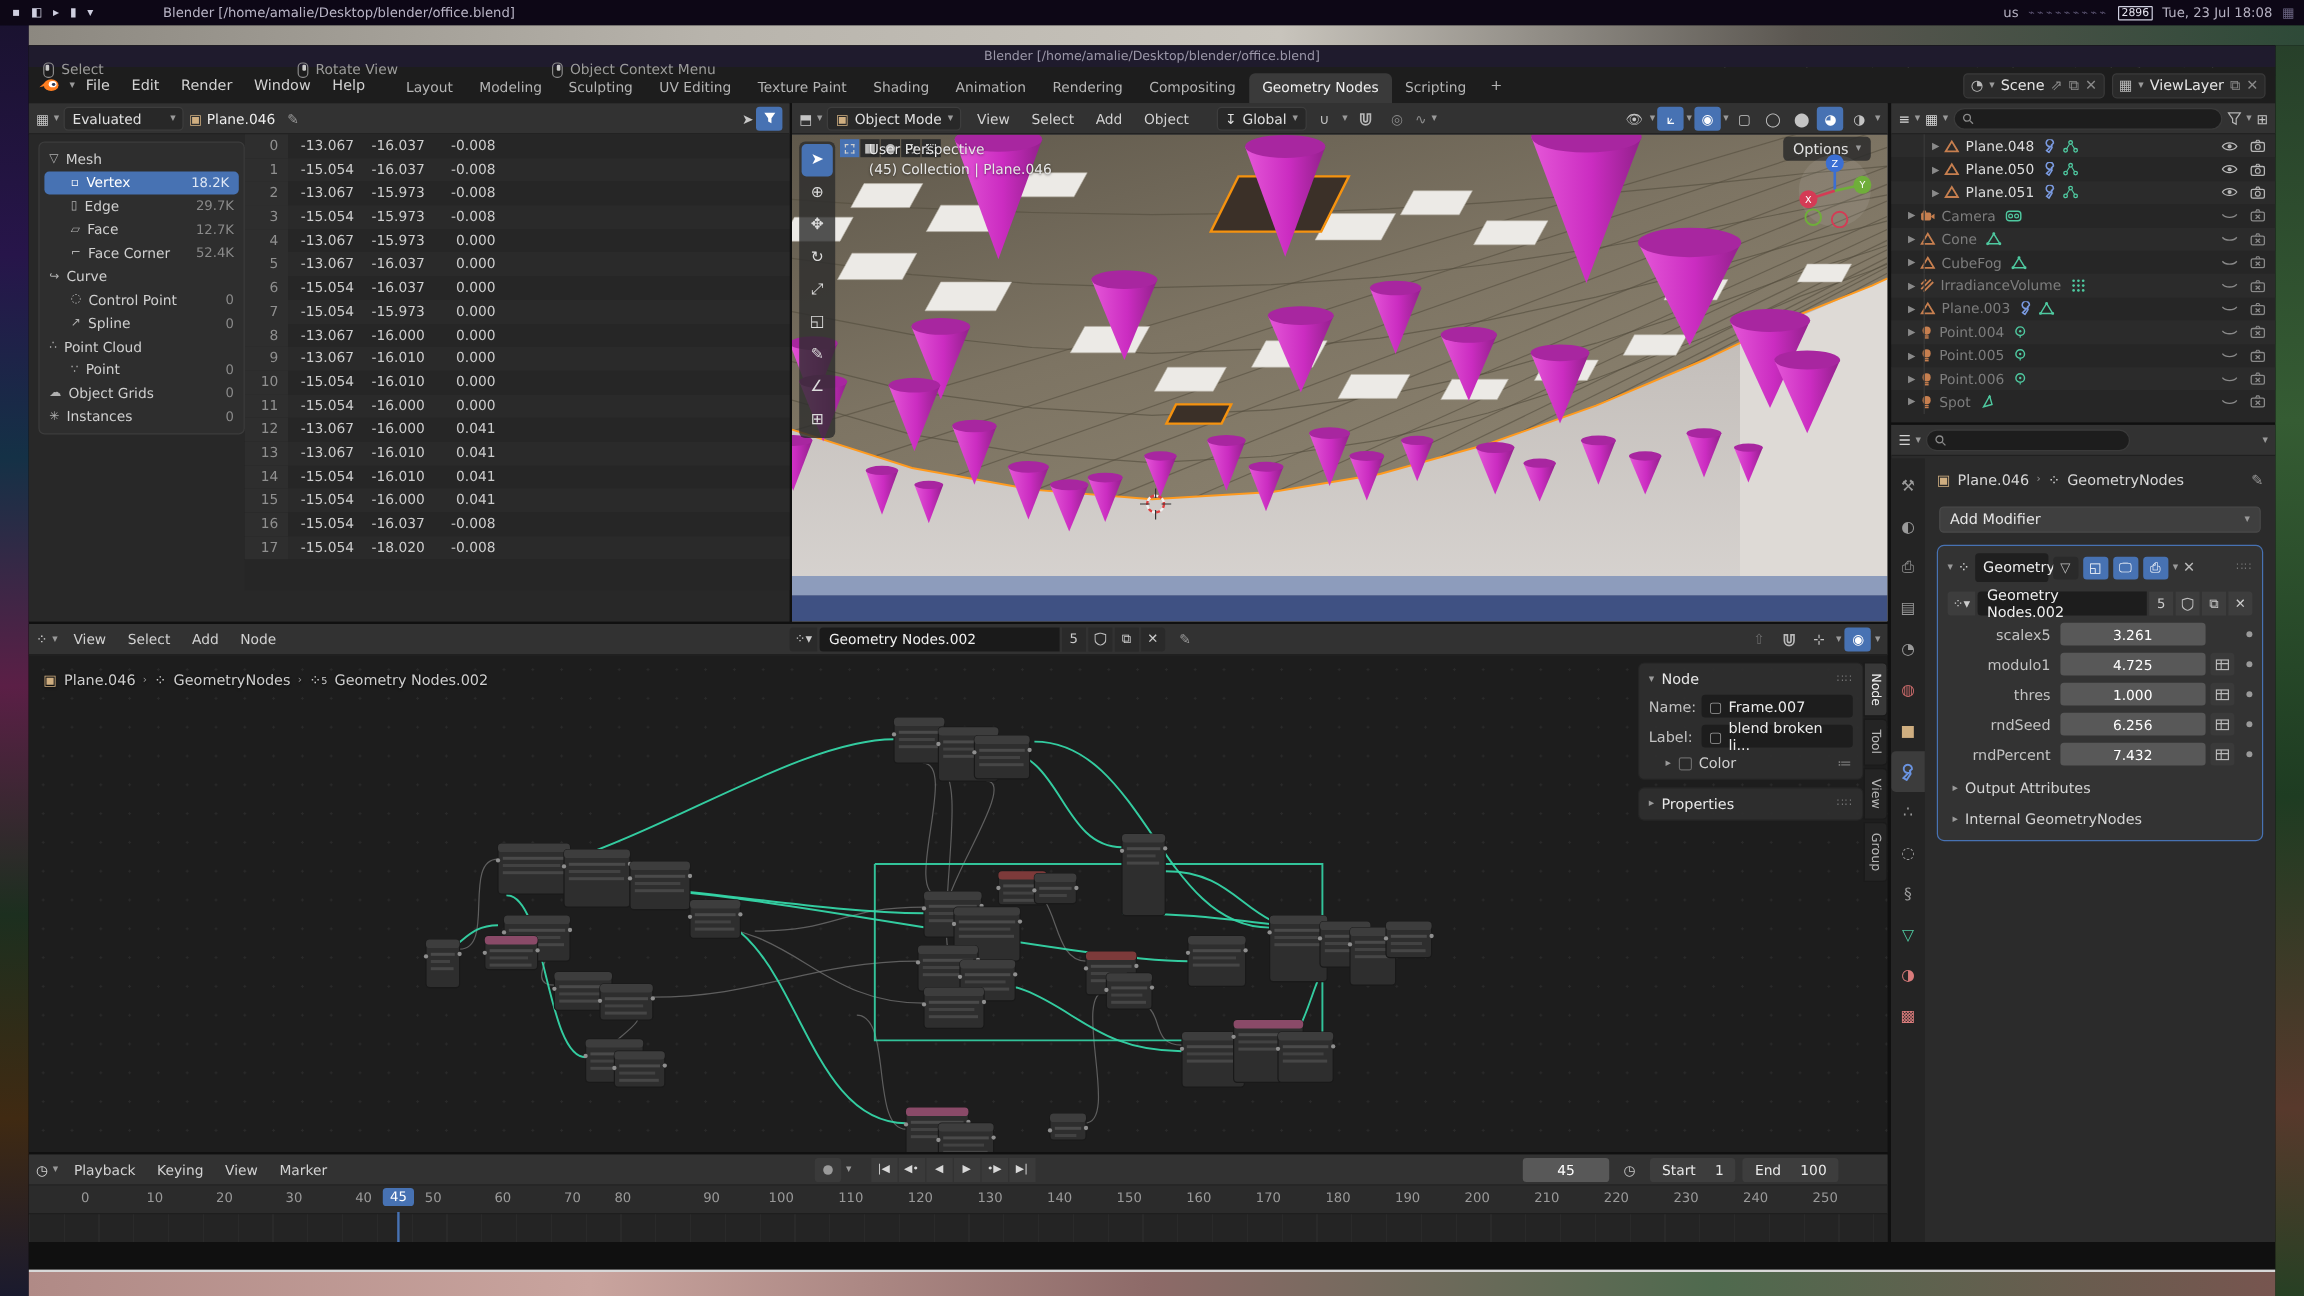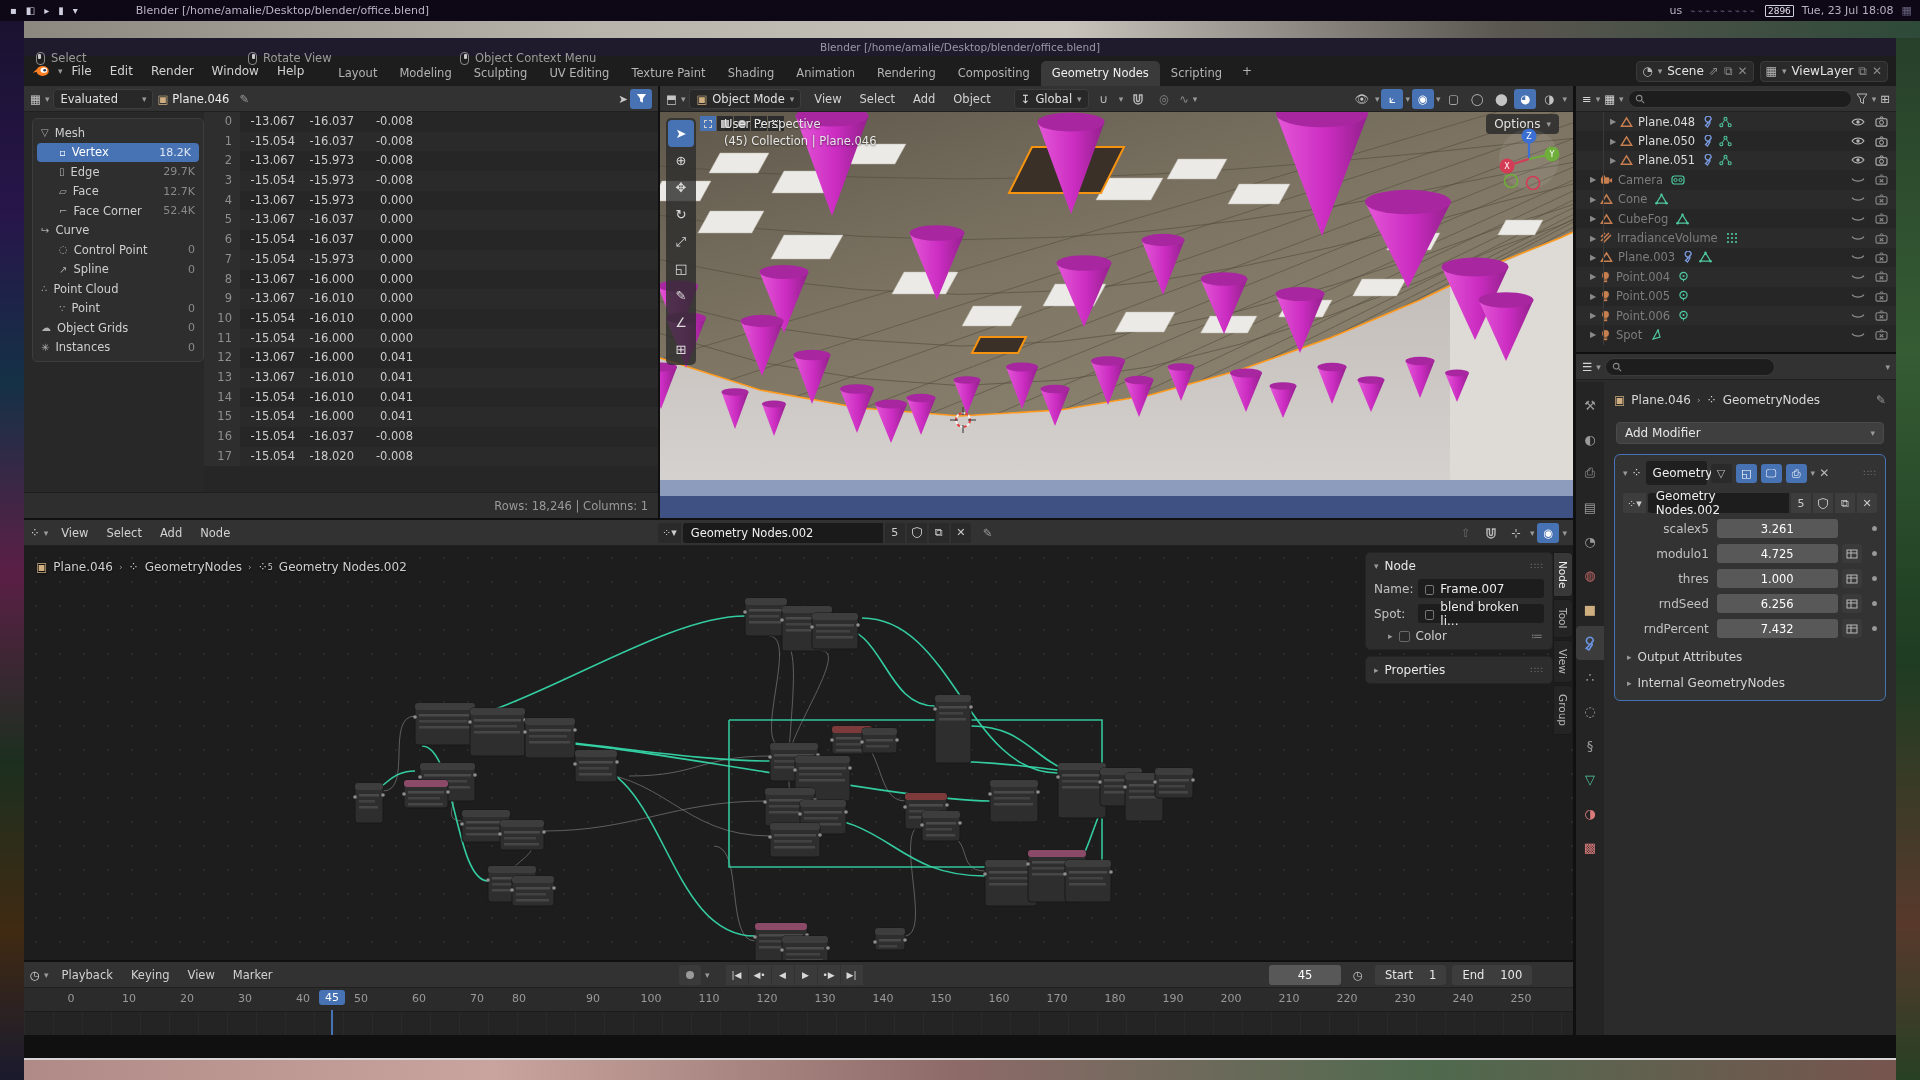--- a/index.html
+++ b/index.html
@@ -447,9 +447,6 @@
           </div>
         </div>
     </div>
-    <div id="ss-foot">
-      <span>Rows: 18,246   |   Columns: 1</span>
-    </div>
   </div>
 
   <div id="view" class="abs ed">

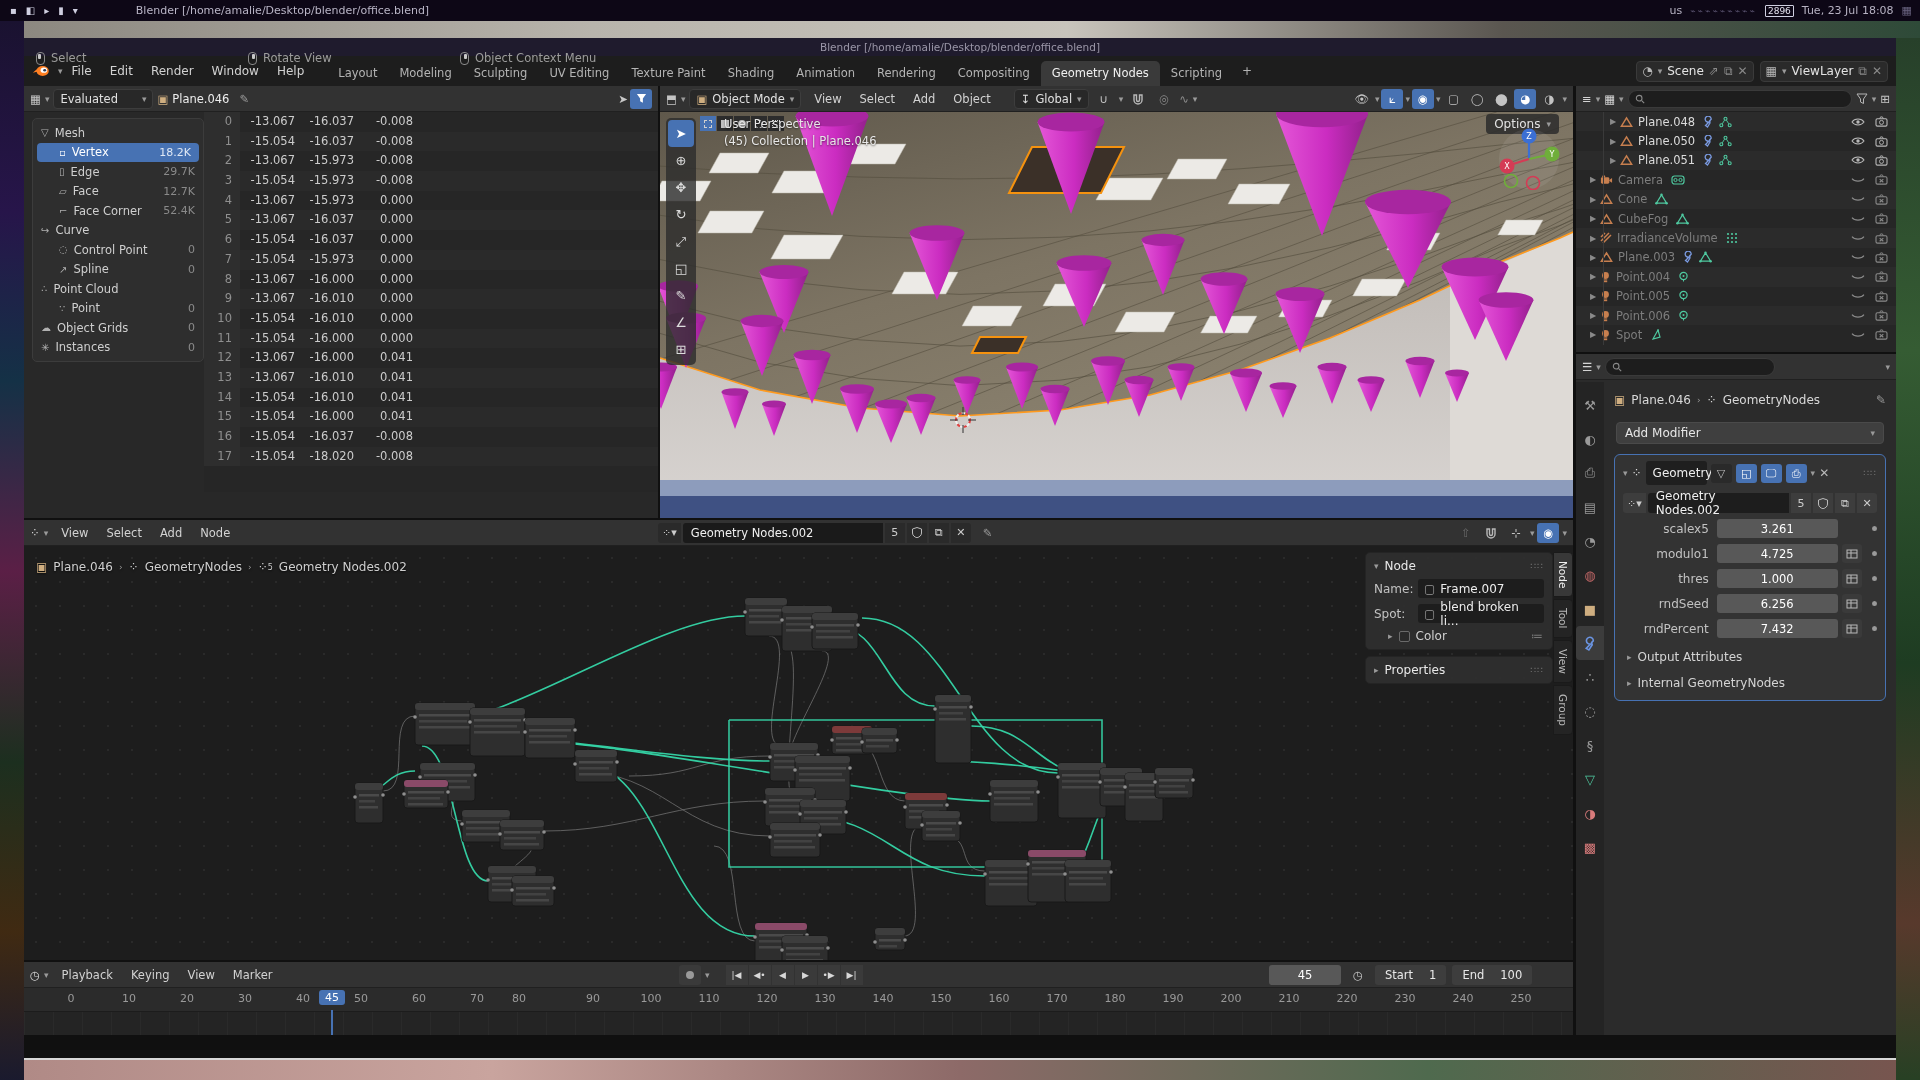--- a/index.html
+++ b/index.html
@@ -1741,7 +1741,7 @@
           </span>
         </div>
         <div class="np-row">
-          <span class="np-key">Spot:</span>
+          <span class="np-key">Label:</span>
           <span class="np-val">
             <span class="ic" style="color:#9a9a9a">▢</span>
             <span>blend broken li...</span>

